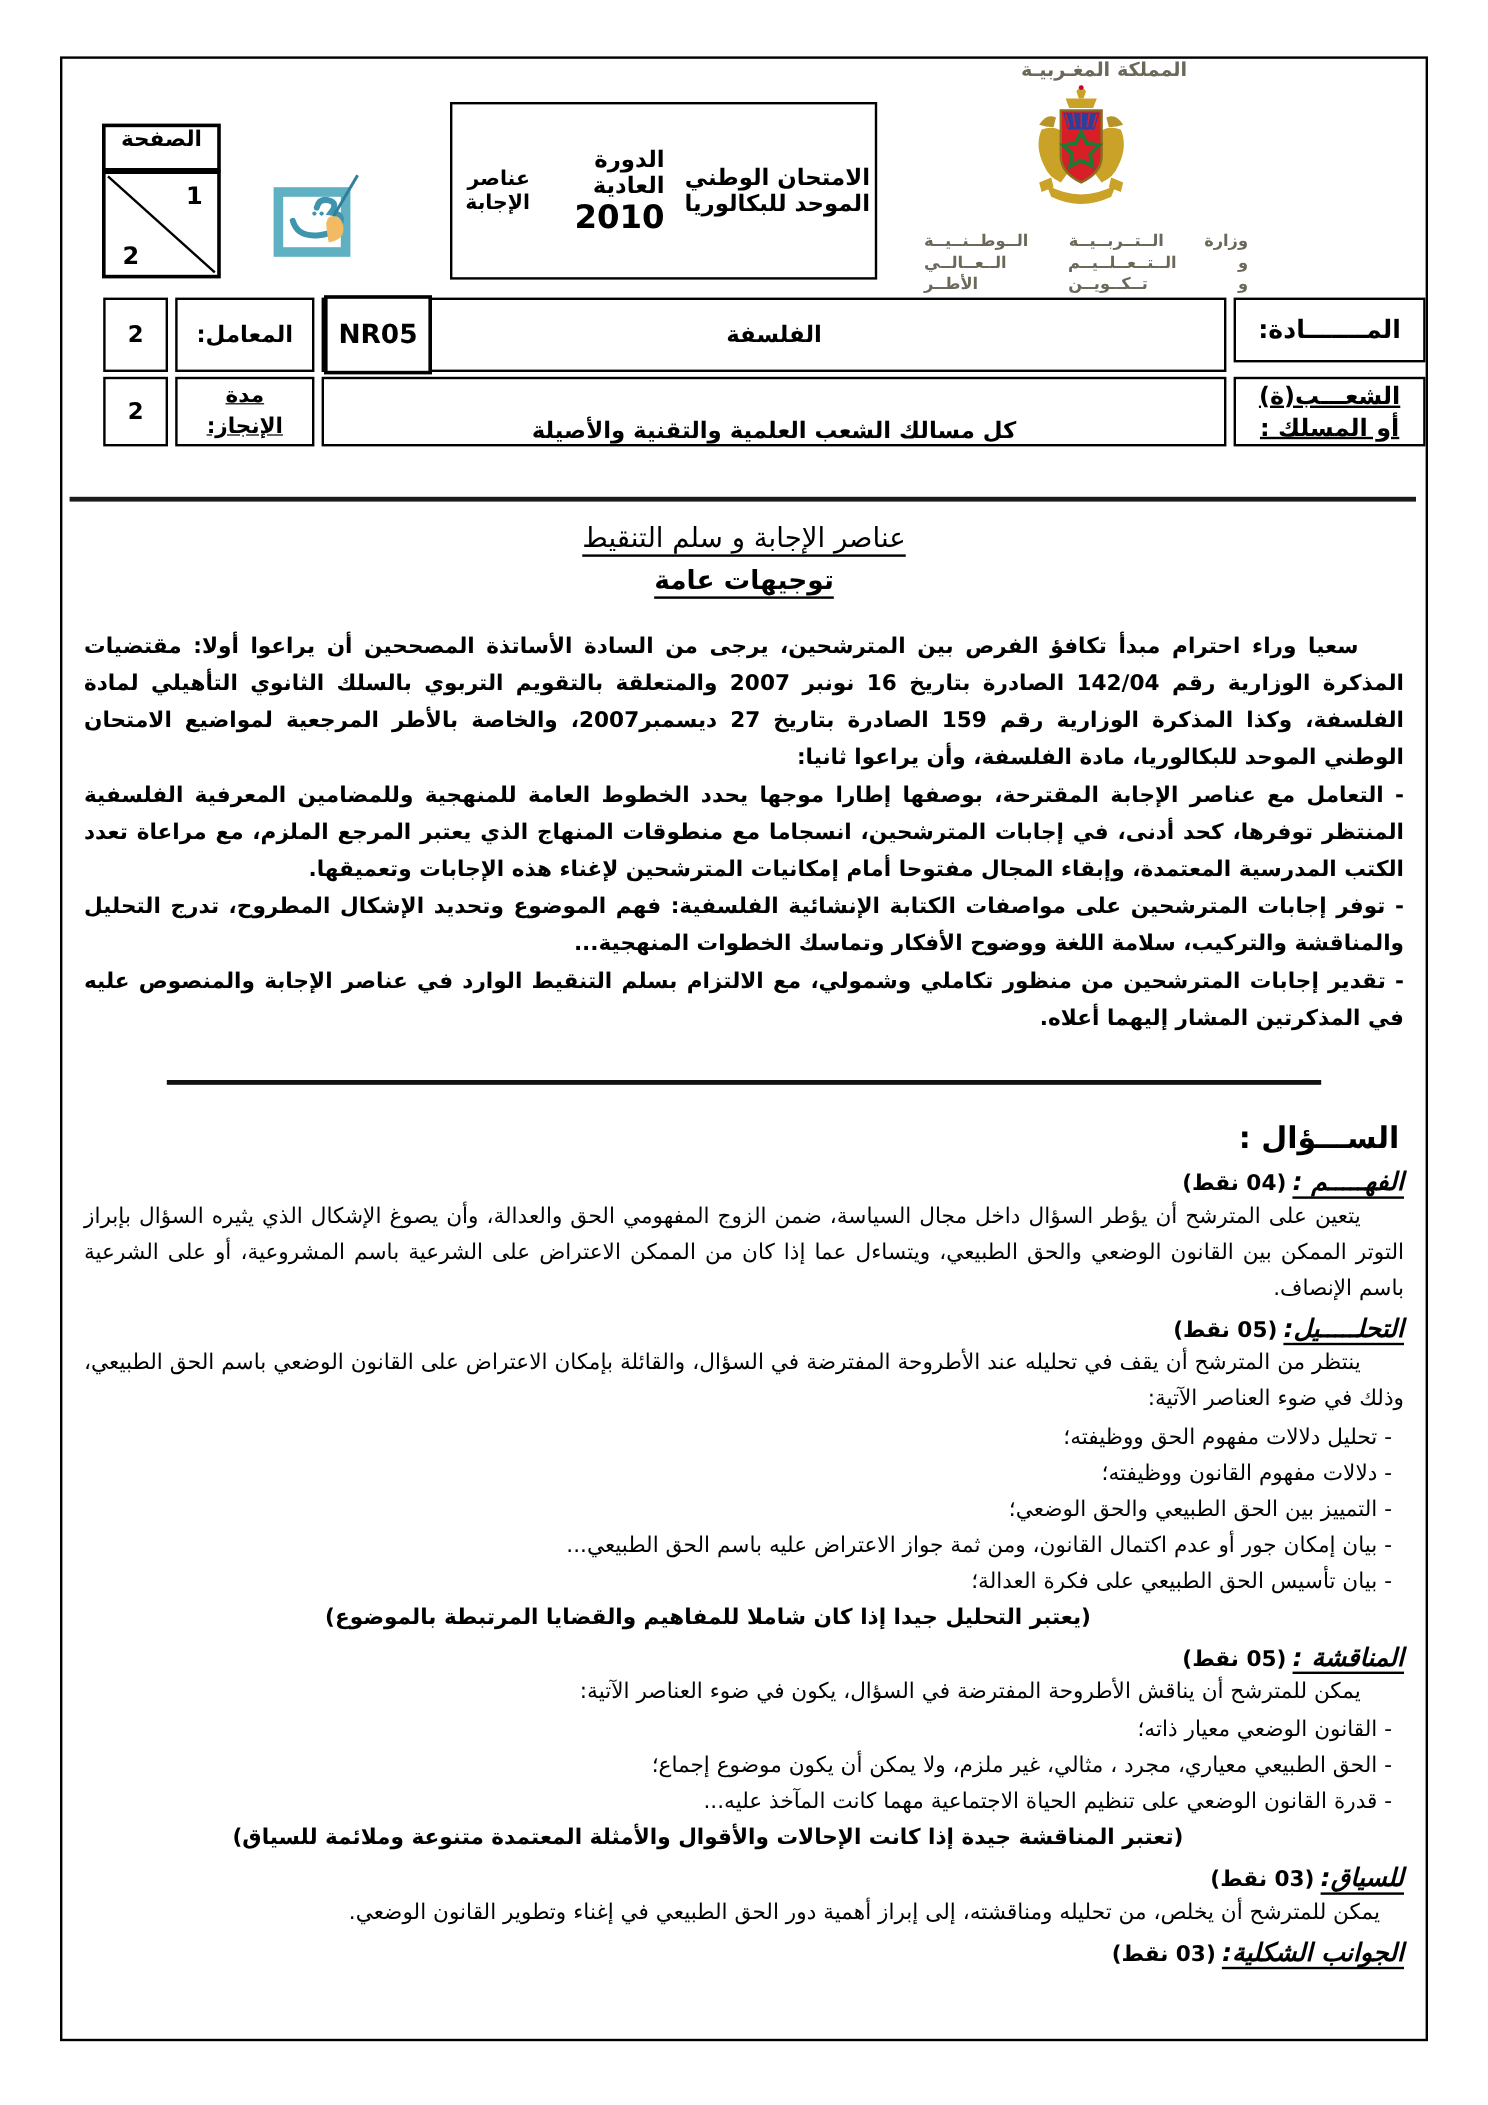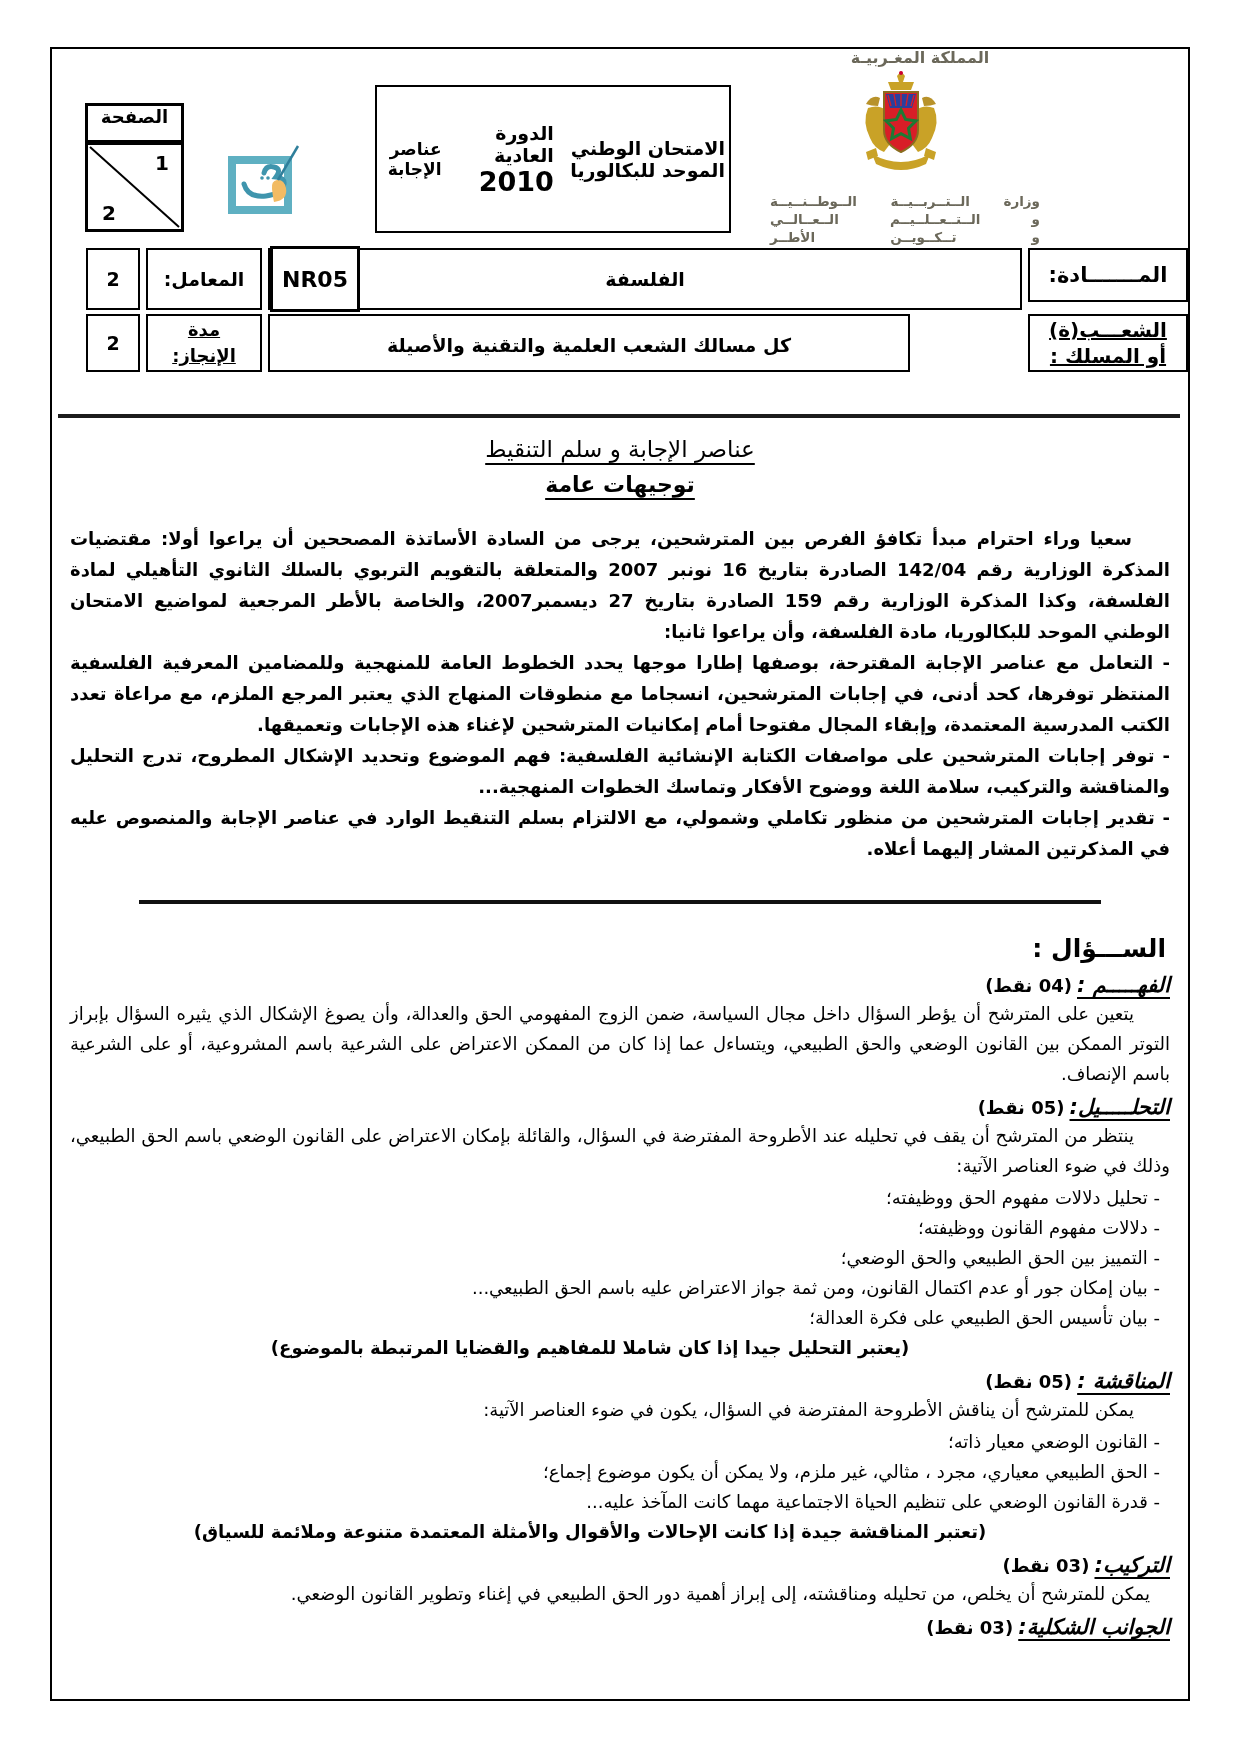--- a/index.html
+++ b/index.html
@@ -145,7 +145,7 @@
     <span>الشعـــب(ة)</span>
     <span>أو المسلك :</span>
   </div>
-  <div class="cell" style="left:268px;top:314px;width:642px;height:58px;align-items:center;padding-top:4px;">
+  <div class="cell" style="left:268px;top:314px;width:754px;height:58px;align-items:flex-end;padding-top:4px;">
     <span>كل مسالك الشعب العلمية والتقنية والأصيلة</span>
   </div>
   <div class="cell col" style="left:146px;top:314px;width:116px;height:58px;font-size:18px;">

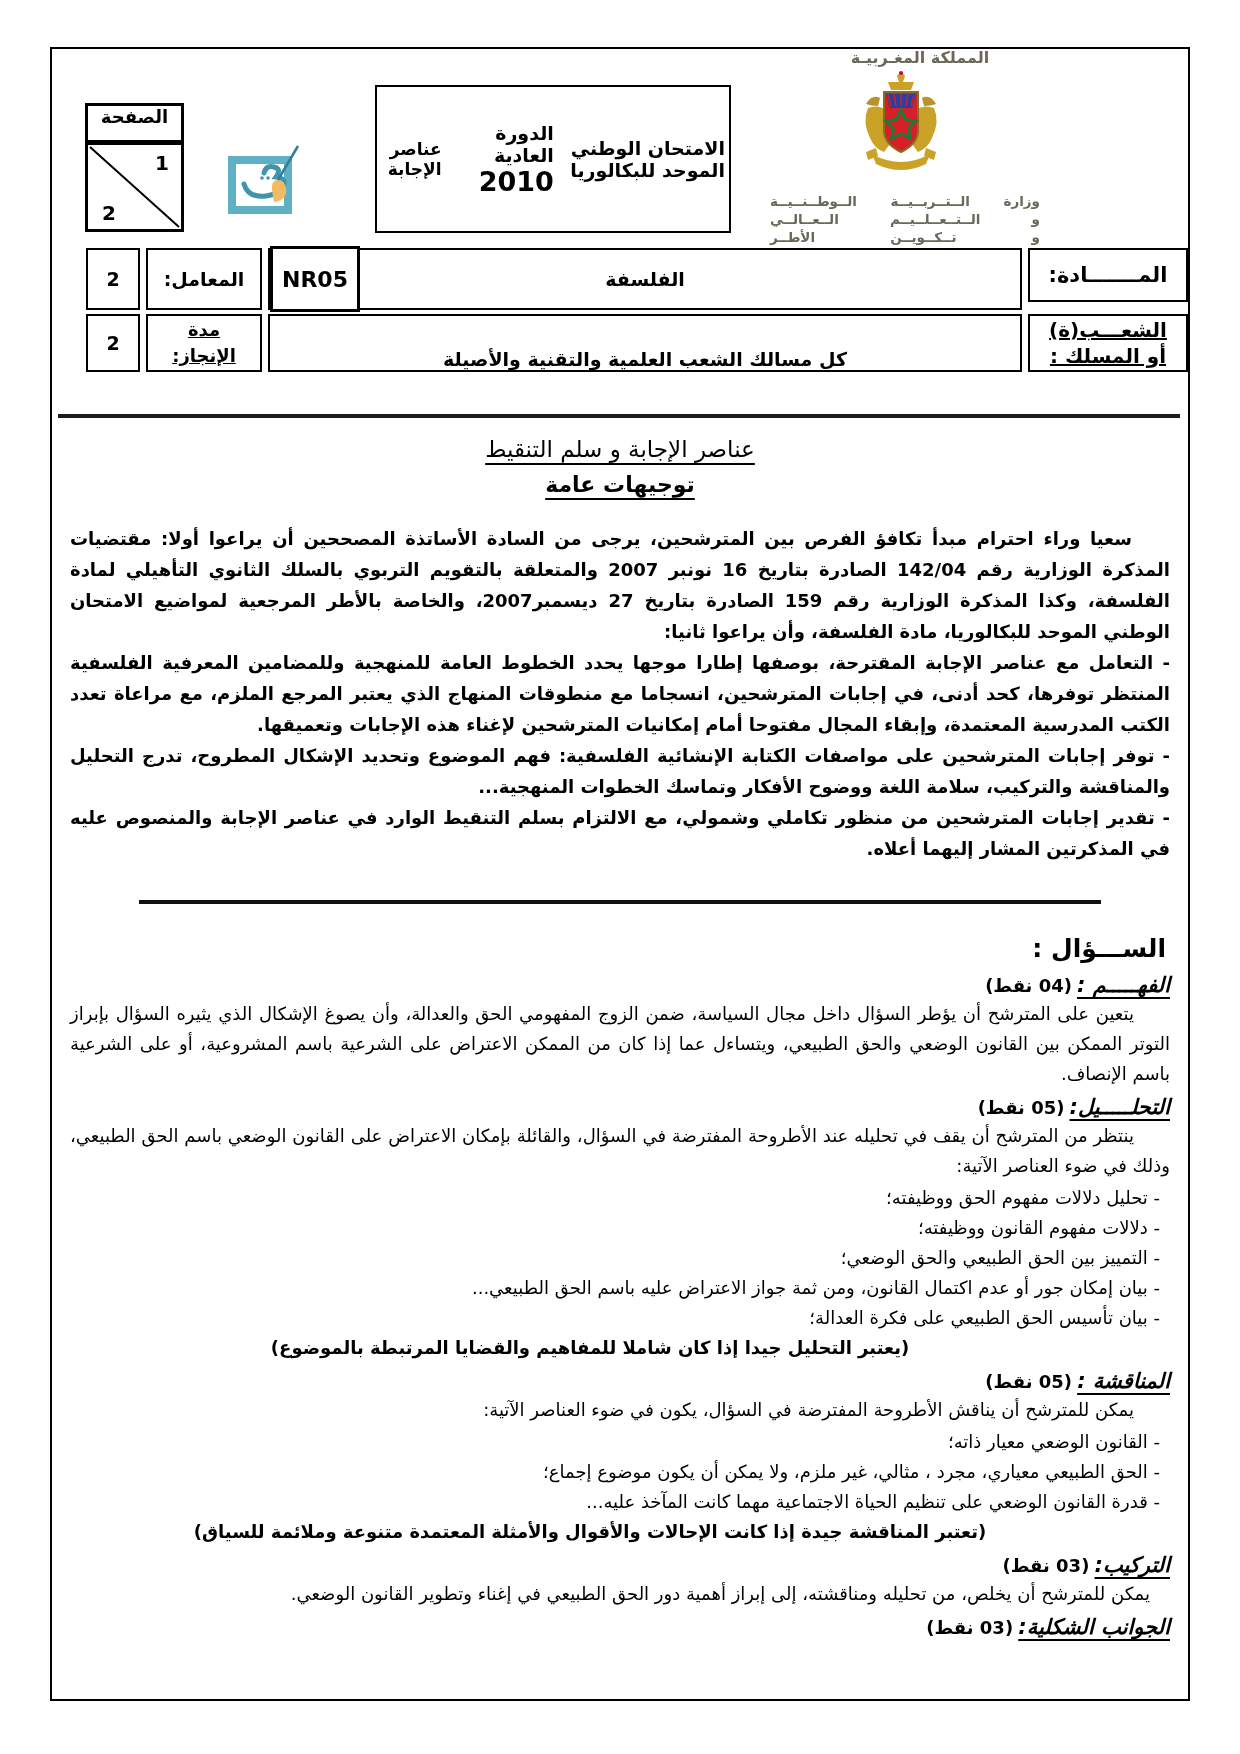--- a/index.html
+++ b/index.html
@@ -206,7 +206,7 @@
     <div class="sec-note">(تعتبر المناقشة جيدة إذا كانت الإحالات والأقوال والأمثلة المعتمدة متنوعة وملائمة للسياق)</div>
 
     <div class="sec-head">
-      <span class="sec-title">التركيب:</span>
+      <span class="sec-title">للسياق:</span>
       <span class="sec-points">(03 نقط)</span>
     </div>
     <div class="sec-body" style="text-indent:20px;">يمكن للمترشح أن يخلص، من تحليله ومناقشته، إلى إبراز أهمية دور الحق الطبيعي في إغناء وتطوير القانون الوضعي.</div>

